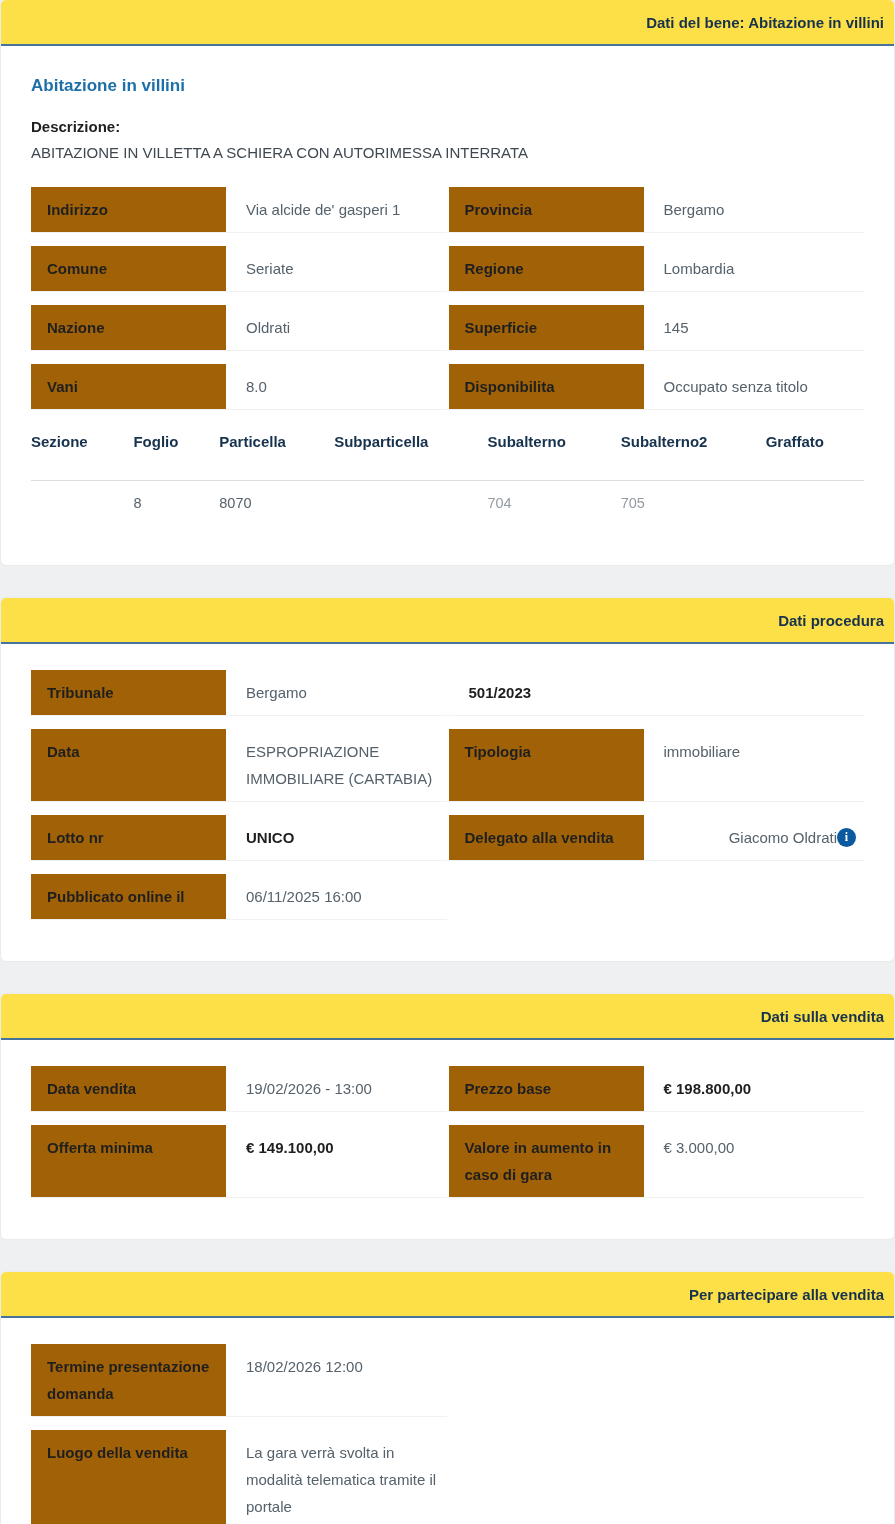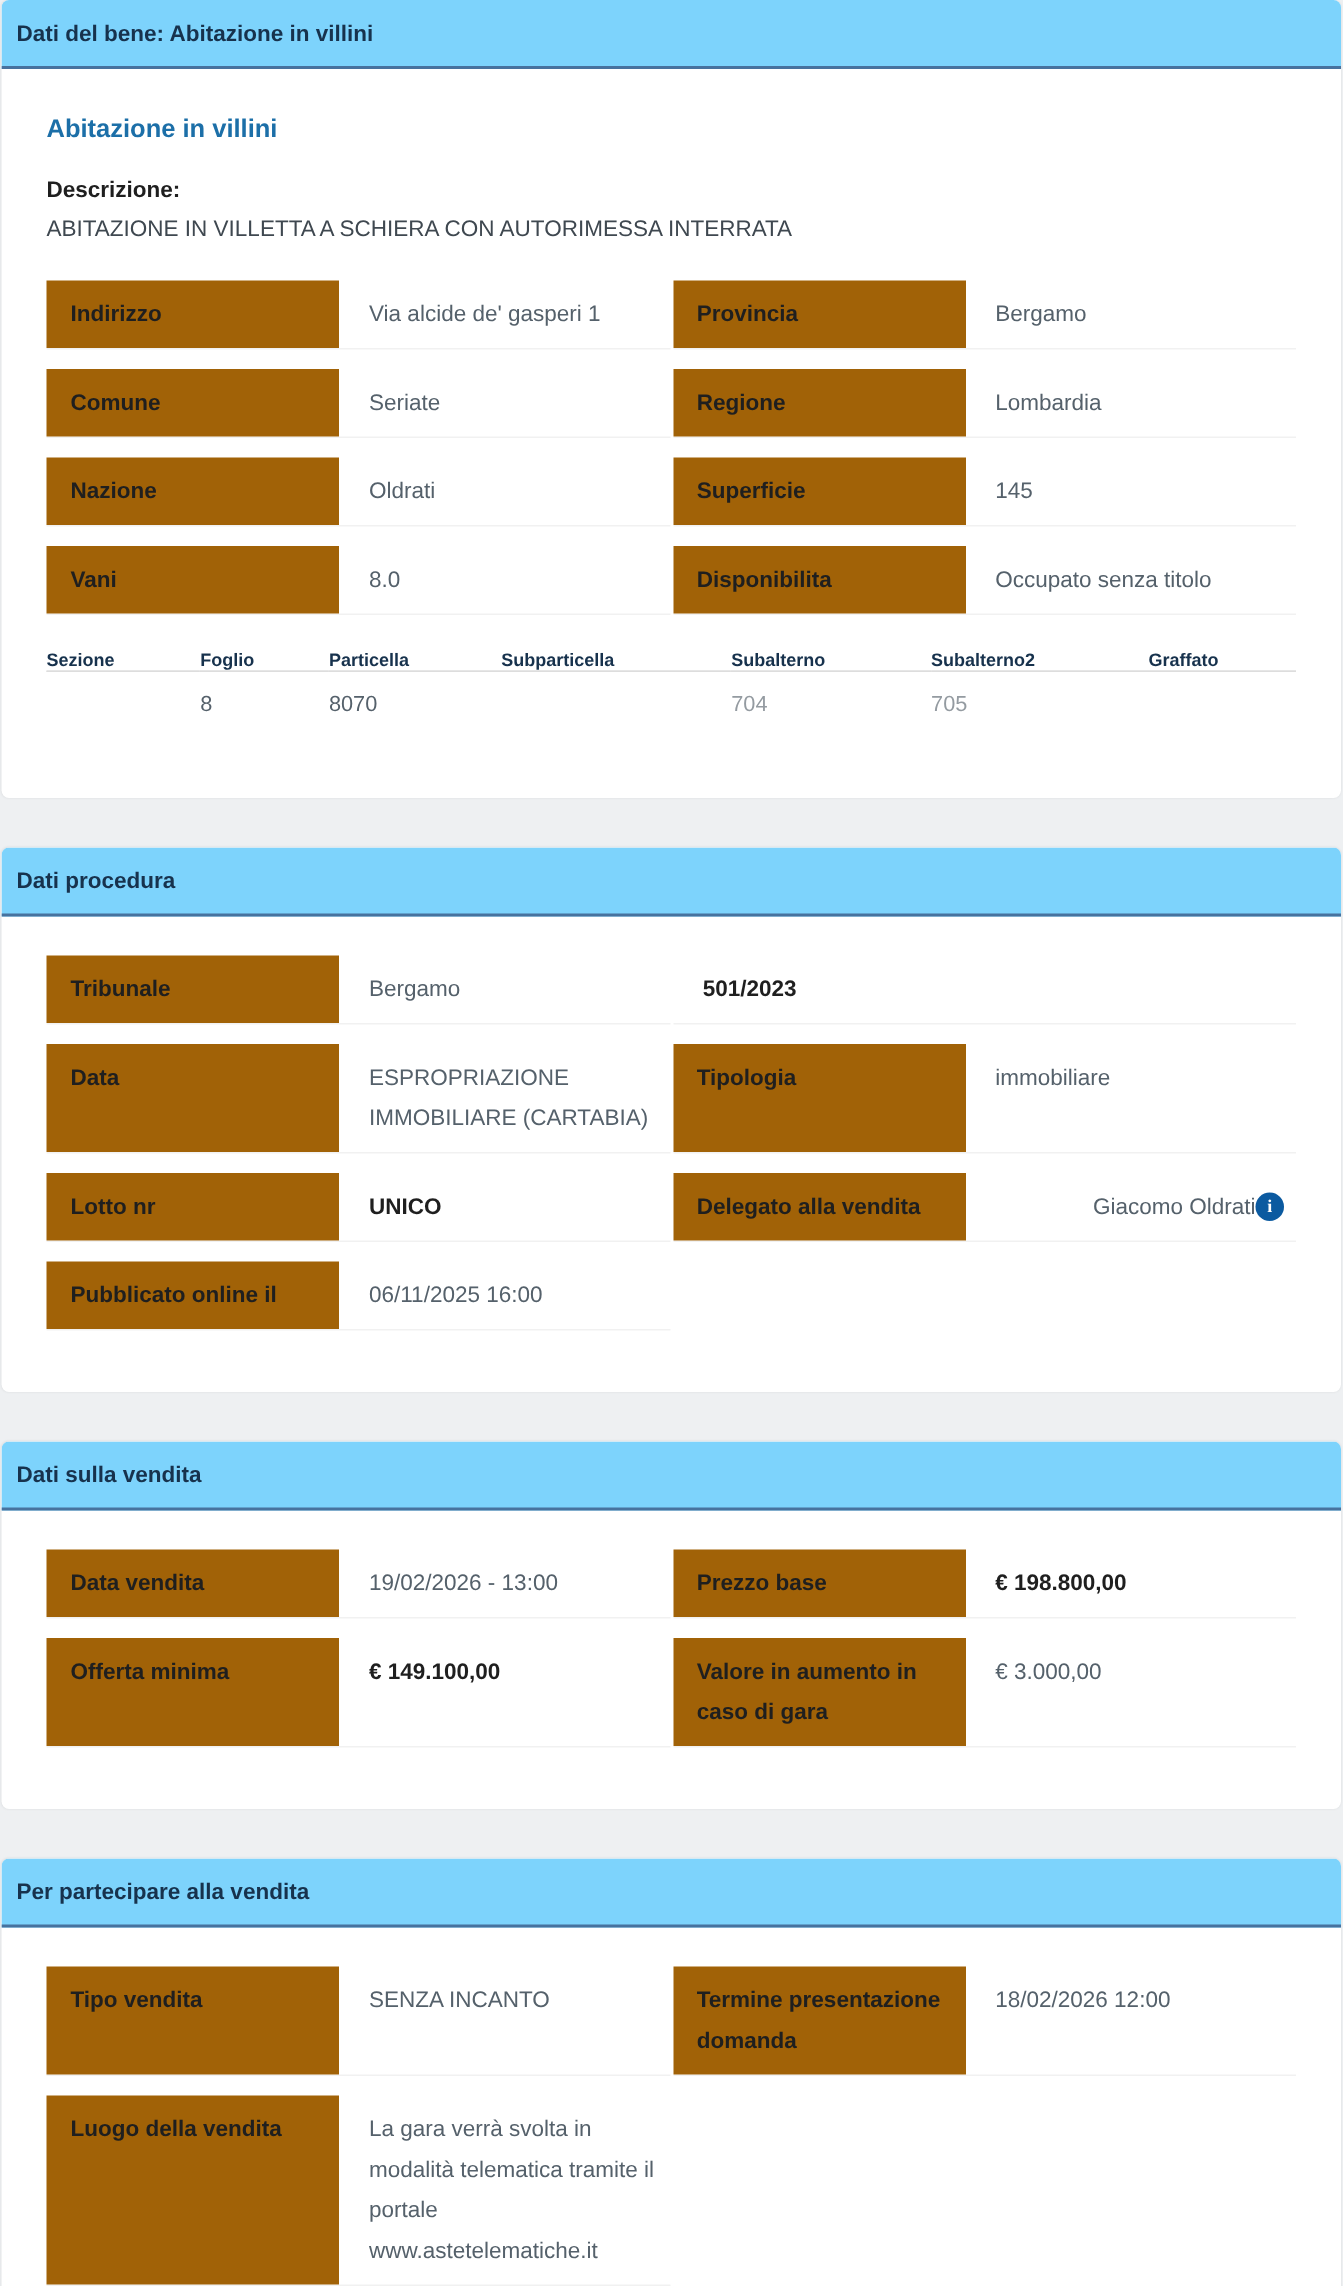--- a/index.html
+++ b/index.html
@@ -22,11 +22,11 @@
   .card:last-child { margin-bottom: 8px; }
 
   .card-header {
-    background: #7dd3fc;
+    background: #fde047;
     border-bottom: 2px solid #47729e;
     color: #17324d;
     font-weight: bold;
-    text-align: left;
+    text-align: right;
     padding: 14px 10px 13px 10px;
     font-size: 15px;
   }

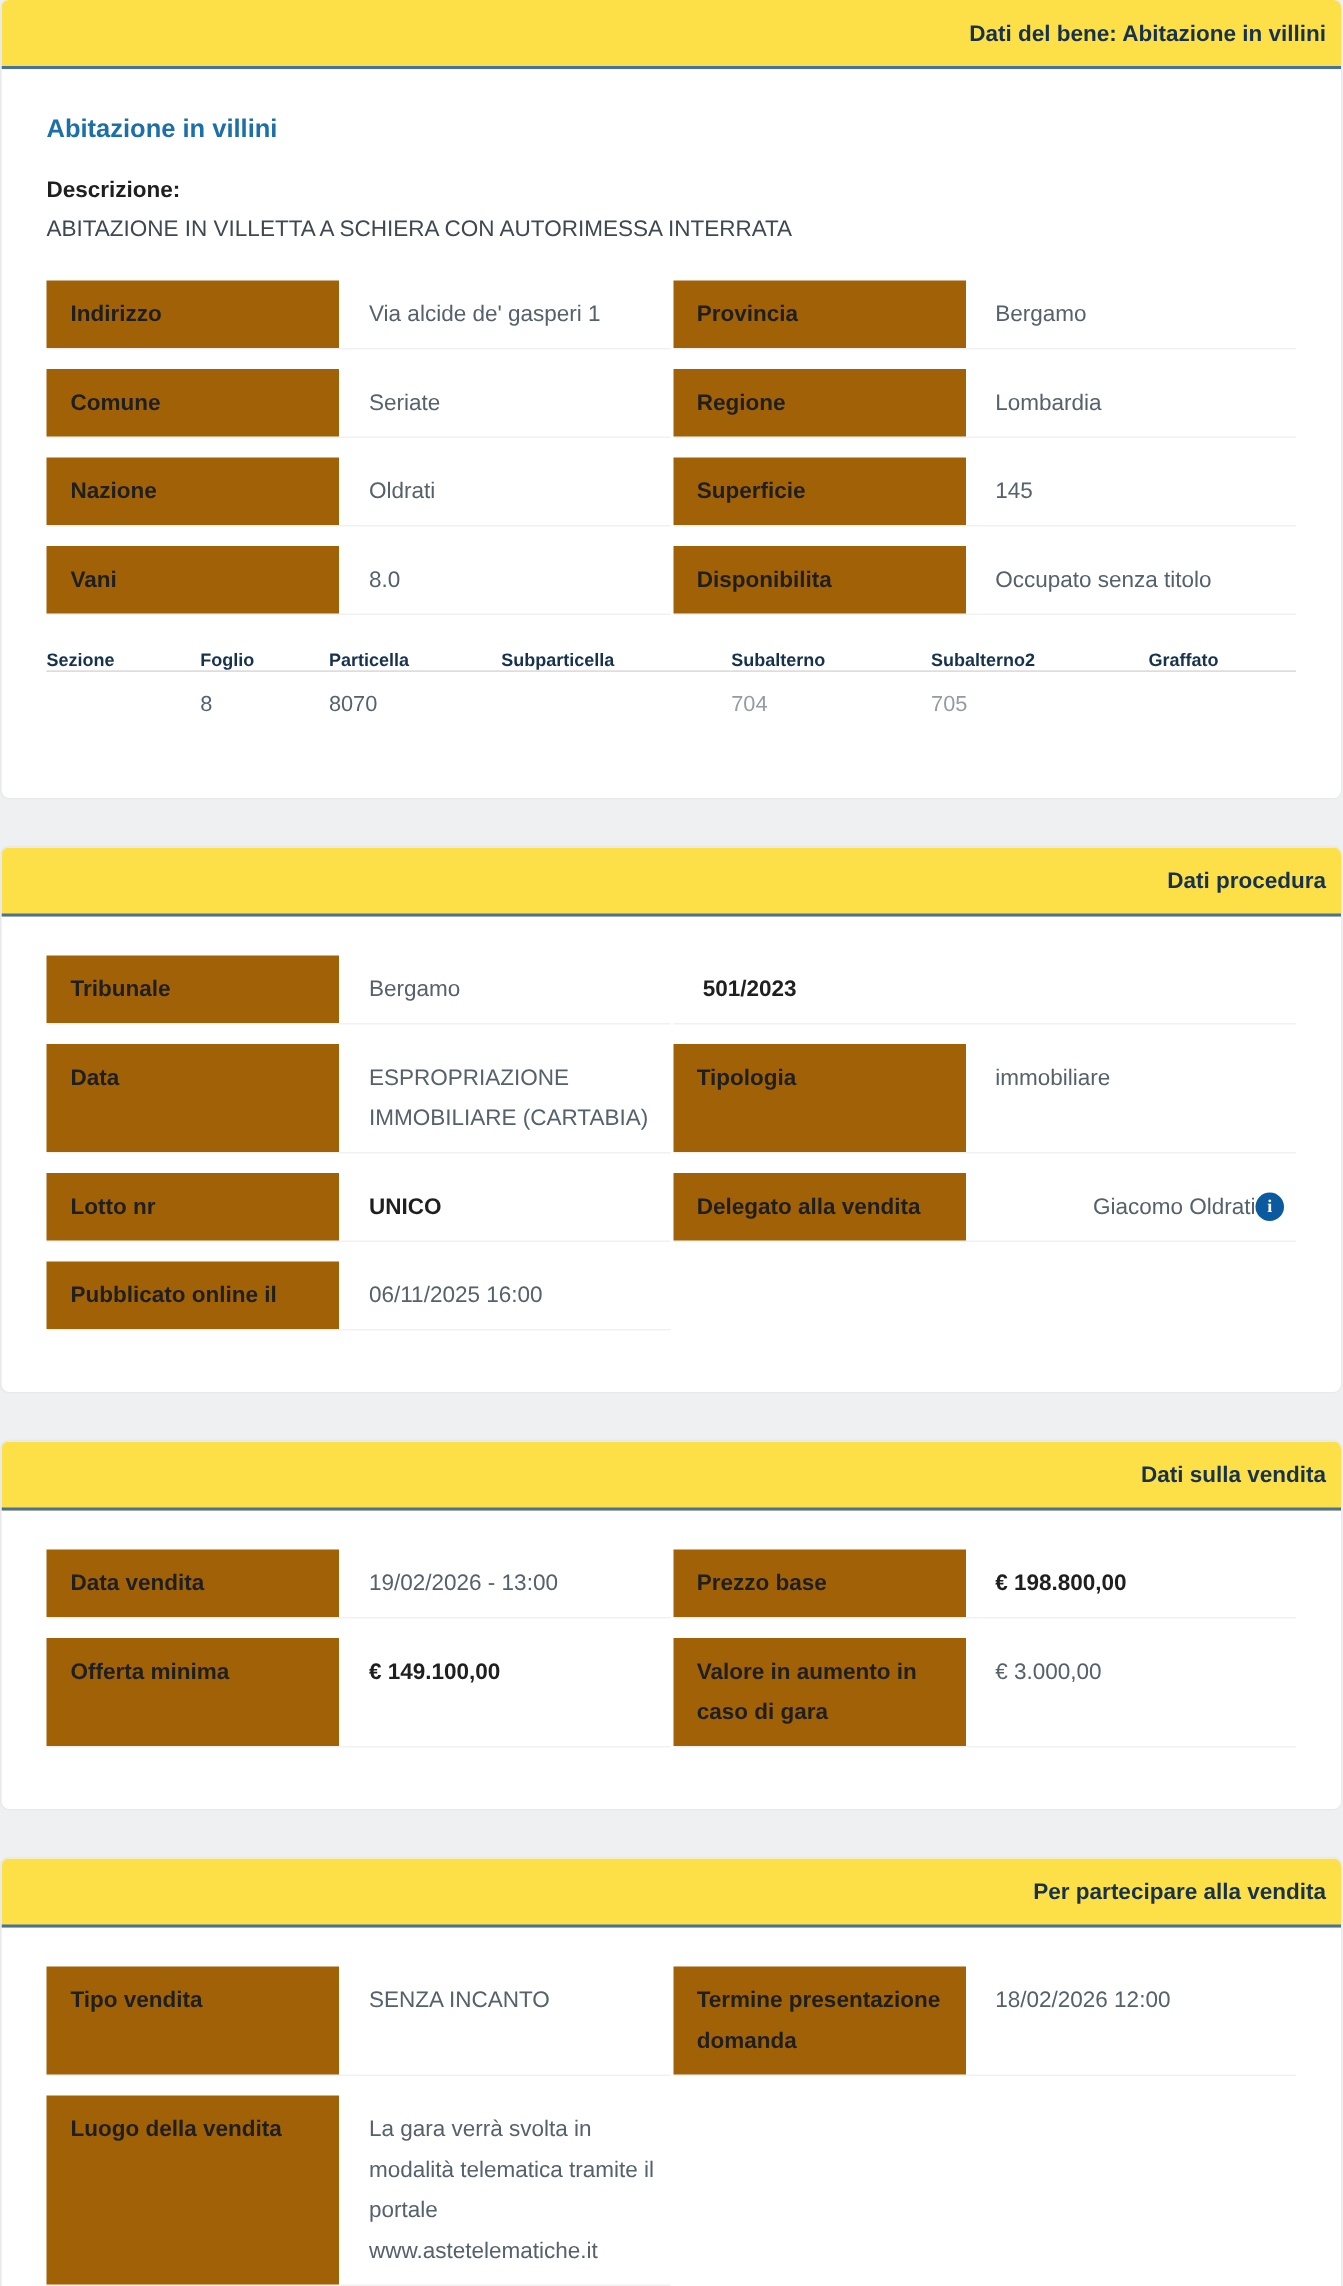--- a/index.html
+++ b/index.html
@@ -99,8 +99,8 @@
     text-align: left;
     color: #17324d;
     font-weight: bold;
-    font-size: 12px;
-    padding: 10px 6px 0 0;
+    font-size: 15px;
+    padding: 10px 6px 30px 0;
     border-bottom: 1px solid #dddddd;
   }
   table.catasto td {

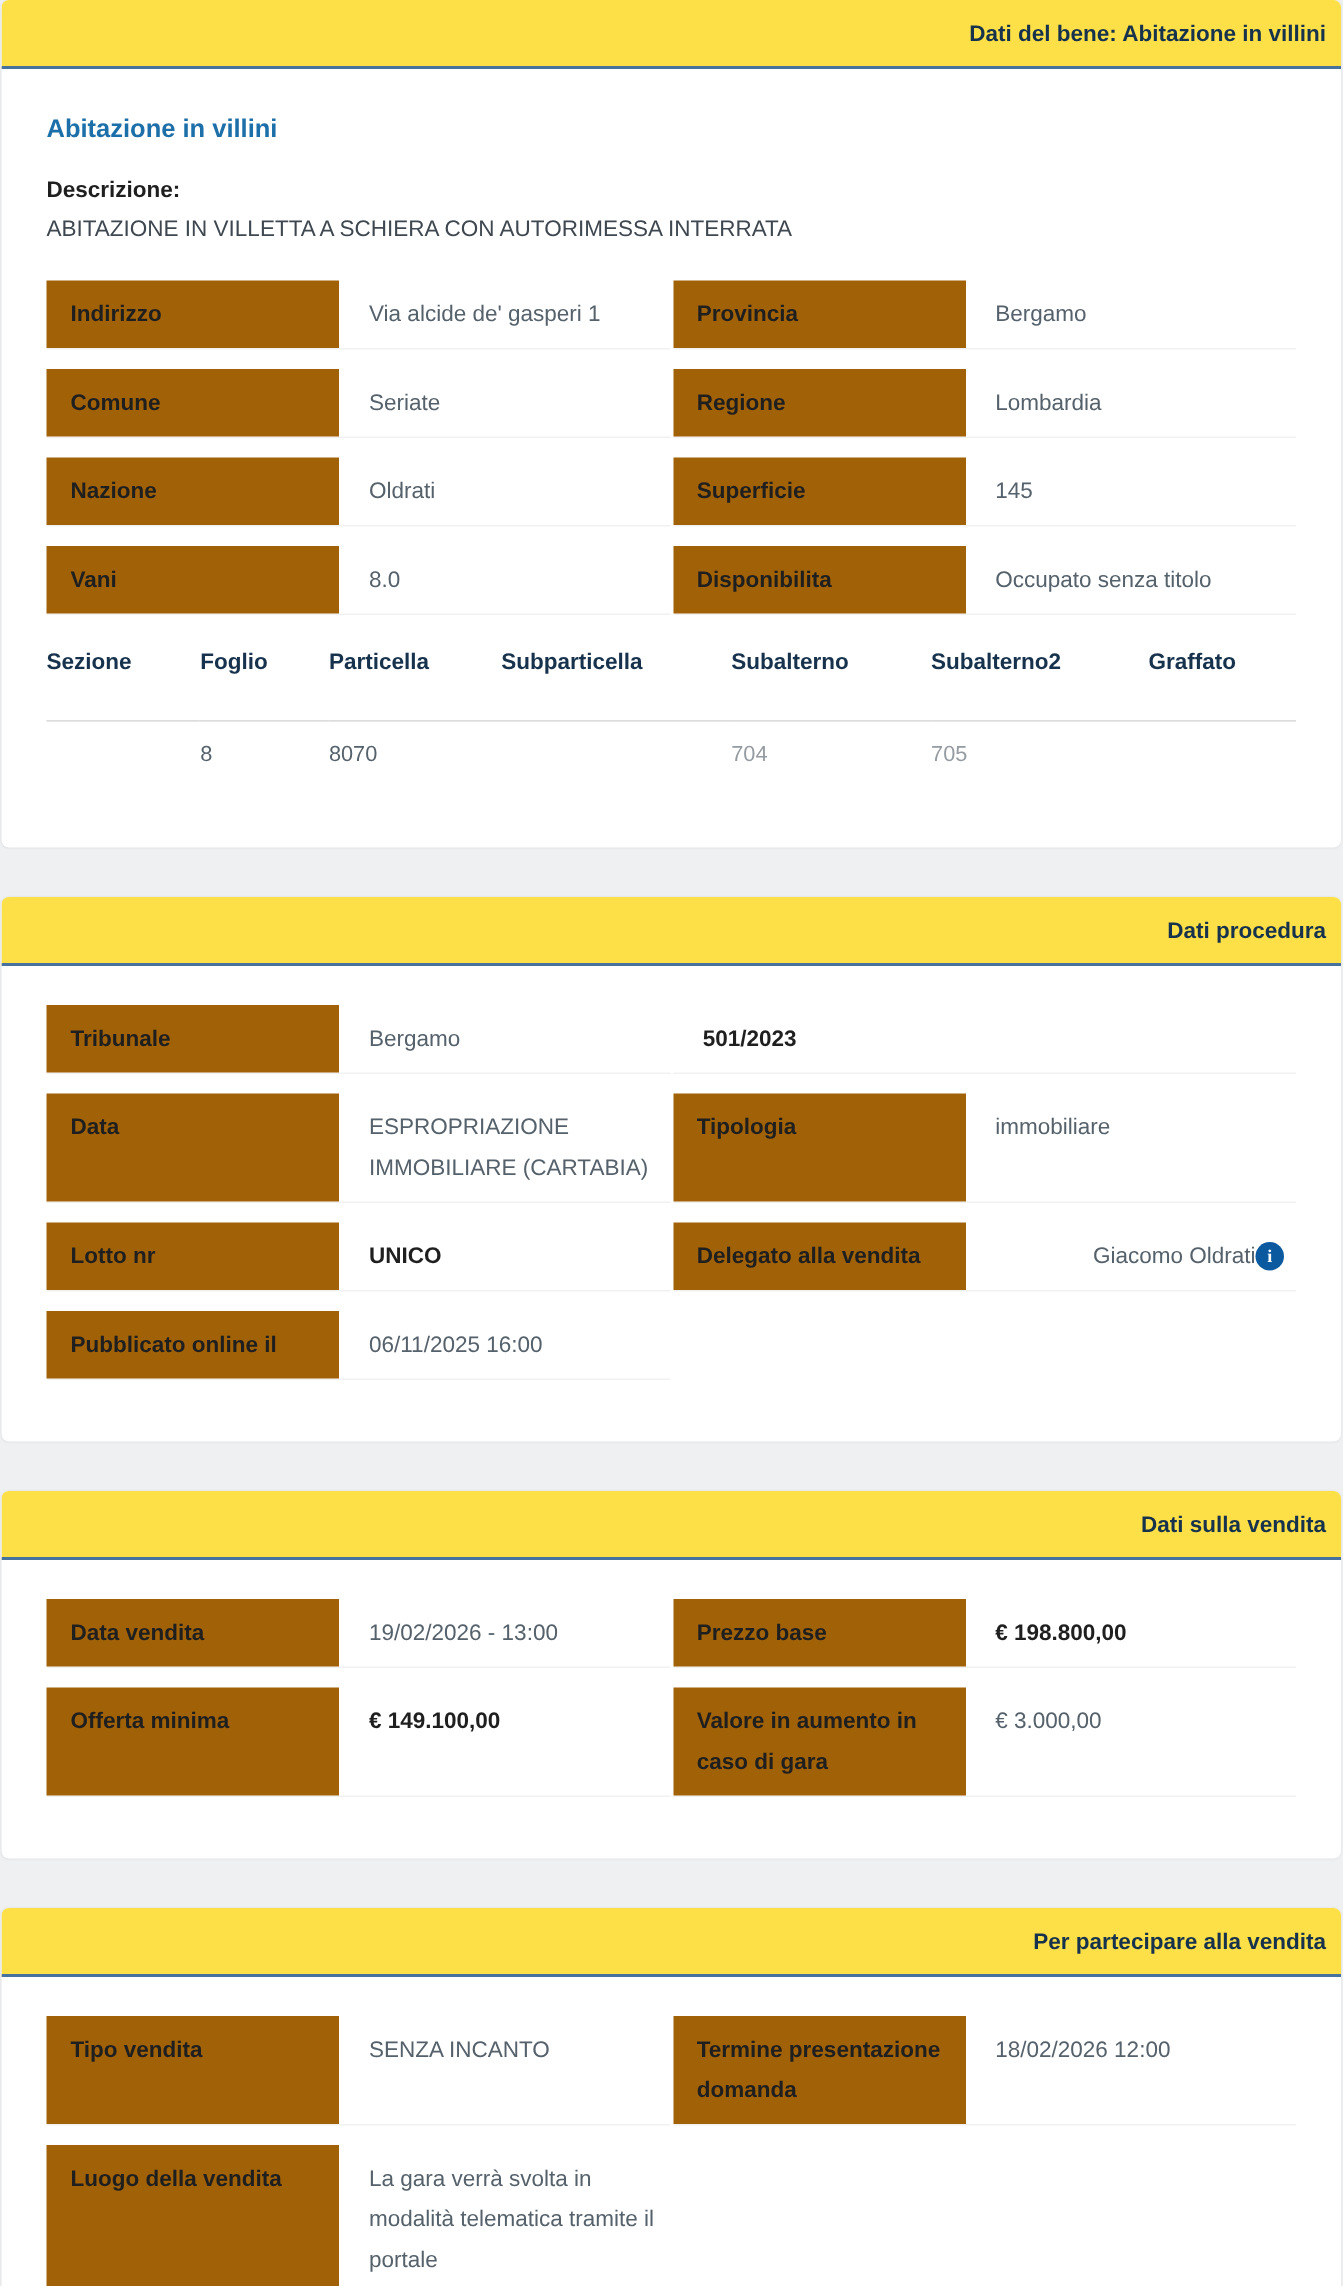--- a/index.html
+++ b/index.html
@@ -285,10 +285,6 @@
 
       <div class="row2">
         <div class="pair">
-          <div class="cell-label">Tipo vendita</div>
-          <div class="cell-value">SENZA INCANTO</div>
-        </div>
-        <div class="pair">
           <div class="cell-label">Termine presentazione domanda</div>
           <div class="cell-value">18/02/2026 12:00</div>
         </div>

